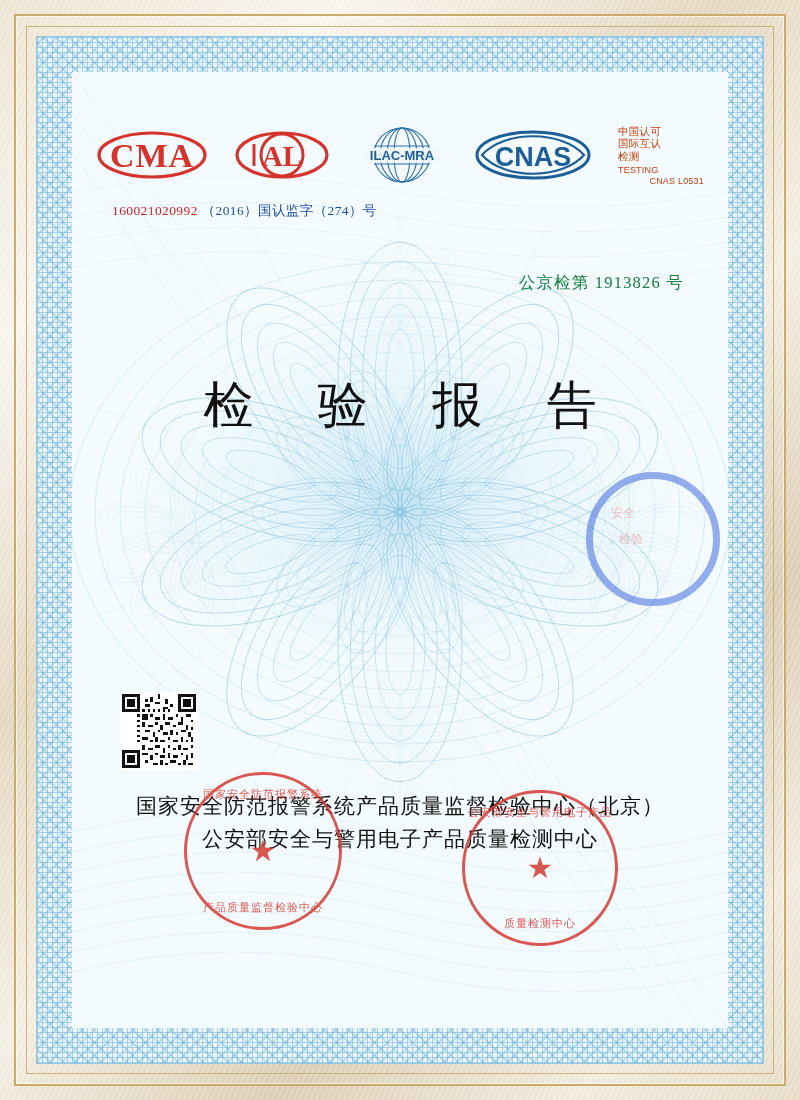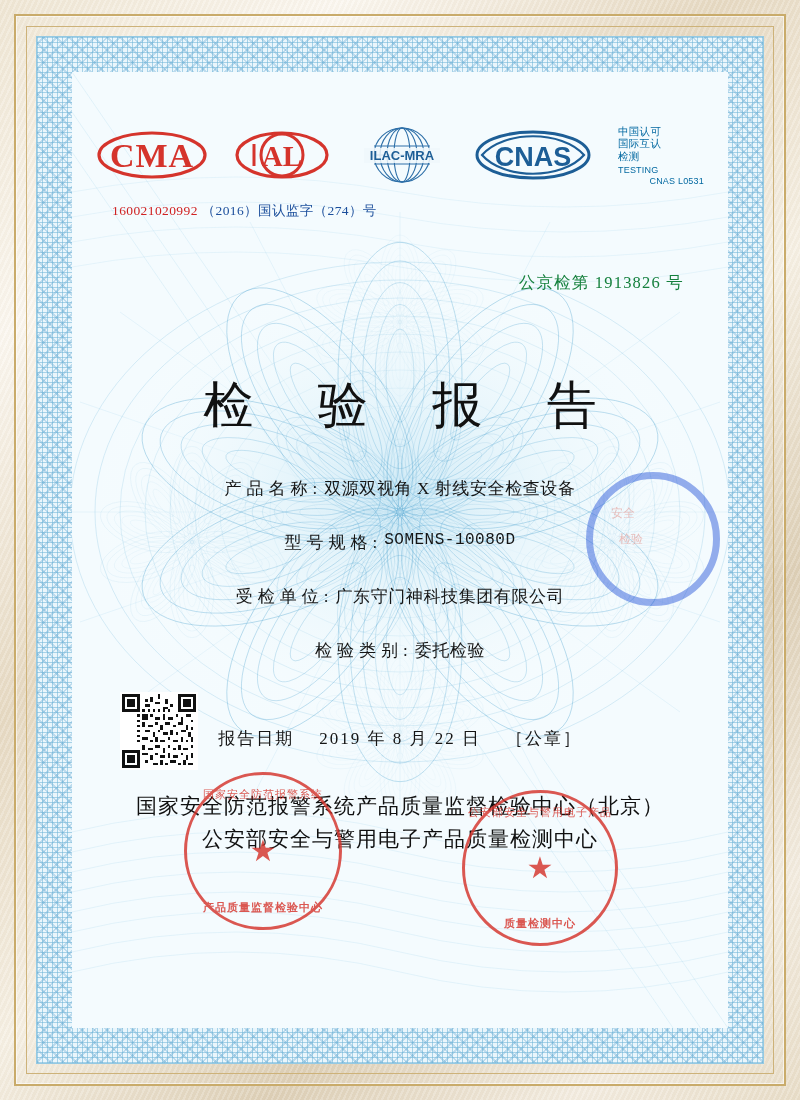--- a/index.html
+++ b/index.html
@@ -114,7 +114,7 @@
     width: 86px;
     padding-top: 2px;
     font-family: "Liberation Sans", sans-serif;
-    color: #0369a1;
+    color: #c2410c;
     line-height: 1.18;
   }
   .cnas-text .cn {

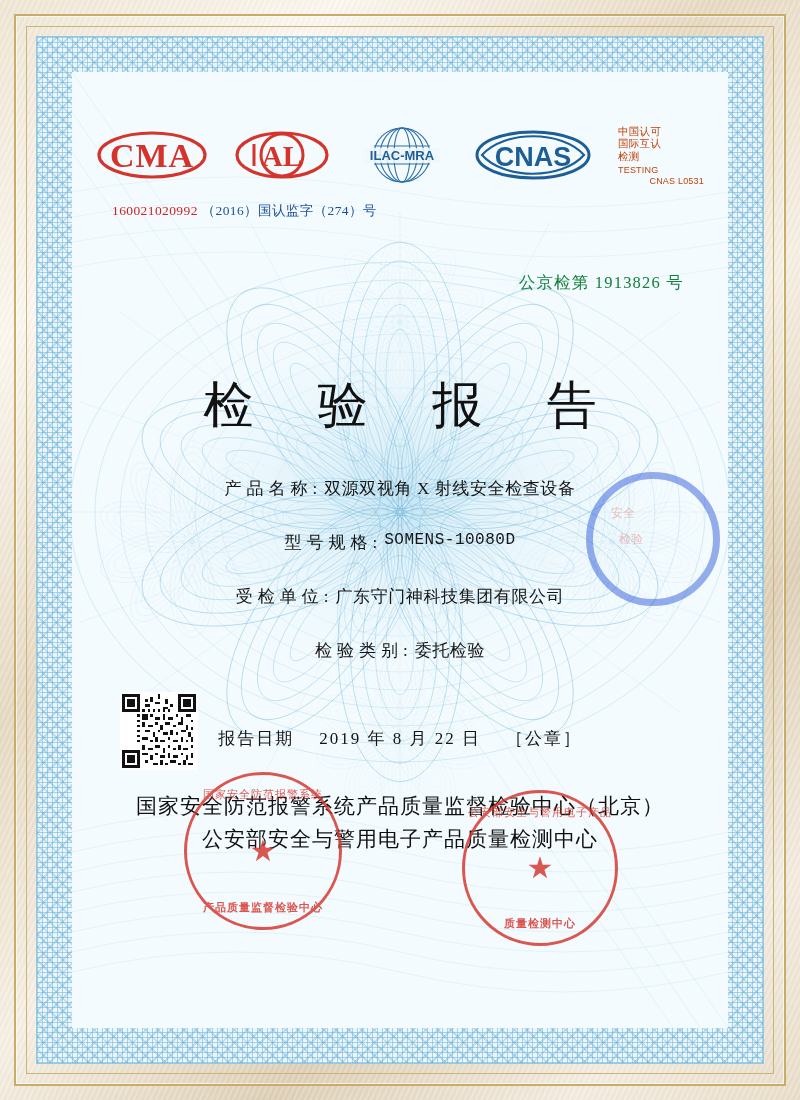--- a/index.html
+++ b/index.html
@@ -490,24 +490,6 @@
 
       <div class="big-title">检 验 报 告</div>
 
-      <div class="rows">
-        <div class="row">
-          <span class="label">产品名称:</span>
-          <span class="value">双源双视角 X 射线安全检查设备</span>
-        </div>
-        <div class="row model">
-          <span class="label">型号规格:</span>
-          <span class="value">SOMENS-10080D</span>
-        </div>
-        <div class="row">
-          <span class="label">受检单位:</span>
-          <span class="value">广东守门神科技集团有限公司</span>
-        </div>
-        <div class="row">
-          <span class="label">检验类别:</span>
-          <span class="value">委托检验</span>
-        </div>
-      </div>
 
       <div class="qr">
         <svg viewBox="0 0 29 29" shape-rendering="crispEdges">

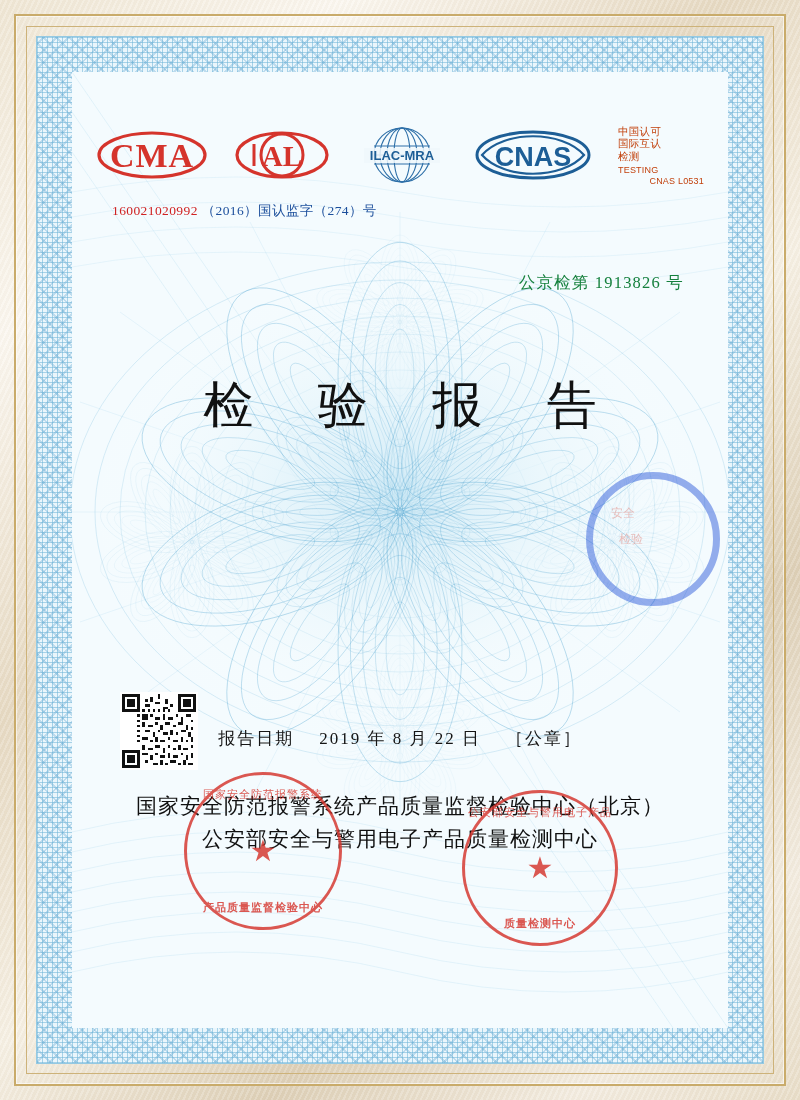--- a/index.html
+++ b/index.html
@@ -607,18 +607,6 @@
         </svg>
       </div>
 
-      <div class="date-line">
-        <span>报告日期</span>
-        &nbsp;&nbsp;
-        <span>2019</span>
-        <span>年</span>
-        <span>8</span>
-        <span>月</span>
-        <span>22</span>
-        <span>日</span>
-        &nbsp;&nbsp;
-        <span class="seal-note">［公章］</span>
-      </div>
 
       <div class="issuer">
         <div>国家安全防范报警系统产品质量监督检验中心（北京）</div>

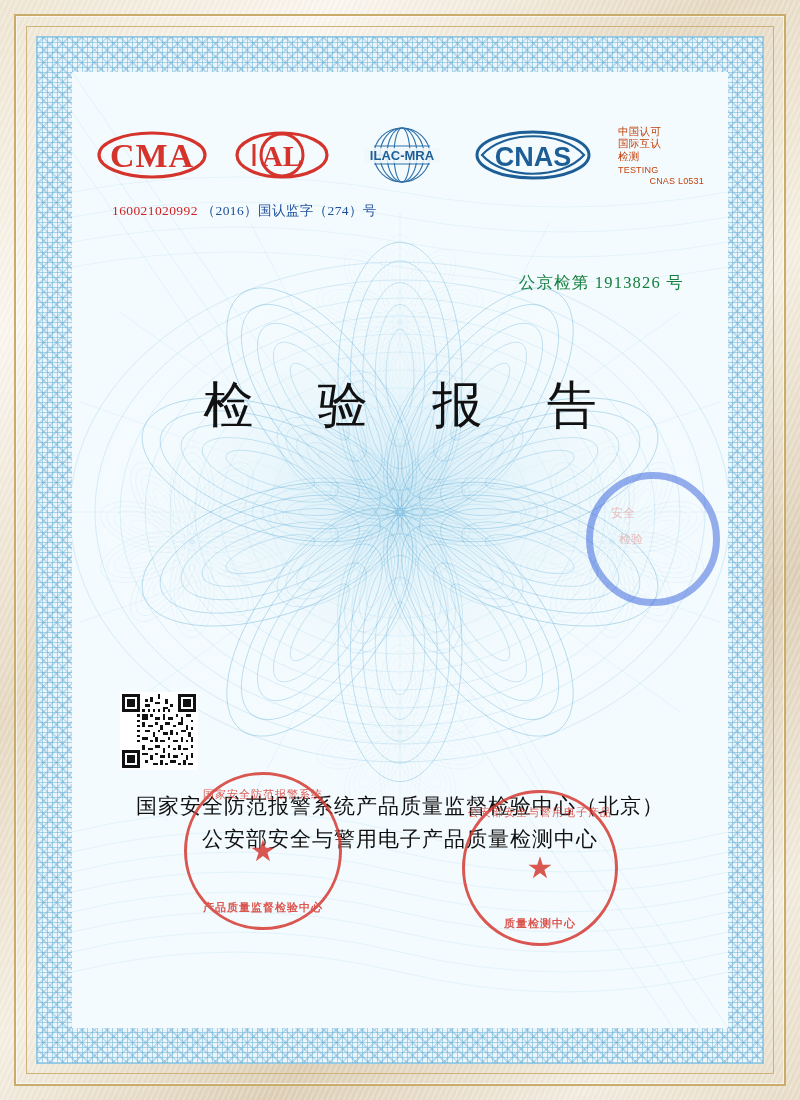--- a/index.html
+++ b/index.html
@@ -280,7 +280,7 @@
     letter-spacing: 1px;
   }
   .seal .arc-top { top: 12px; }
-  .seal .arc-bottom { bottom: 12px; font-weight: bold; }
+  .seal .arc-bottom { bottom: 12px; }
 
   .seal-faint {
     position: absolute;

